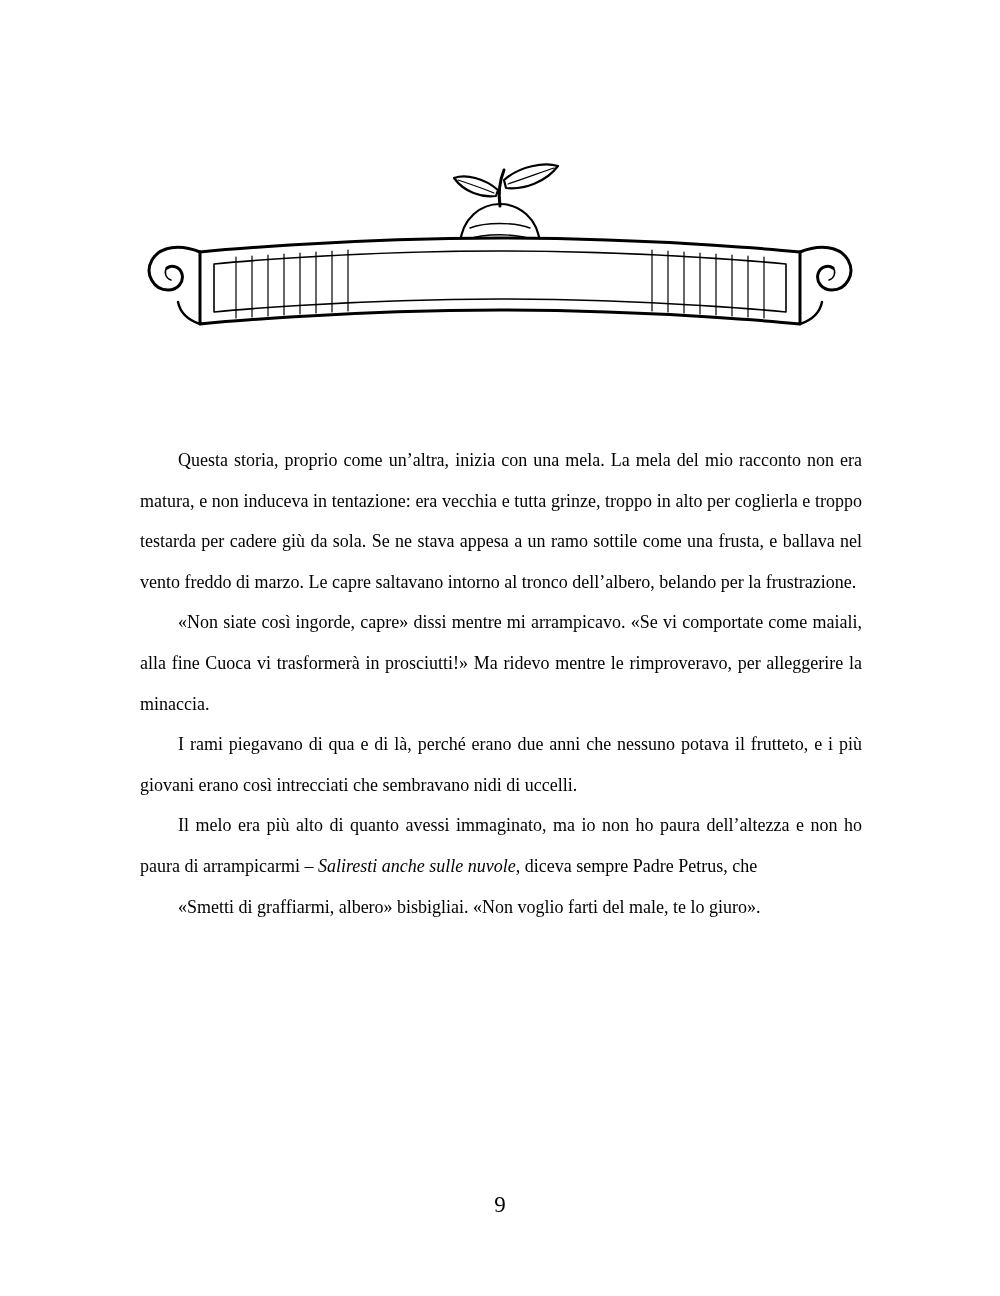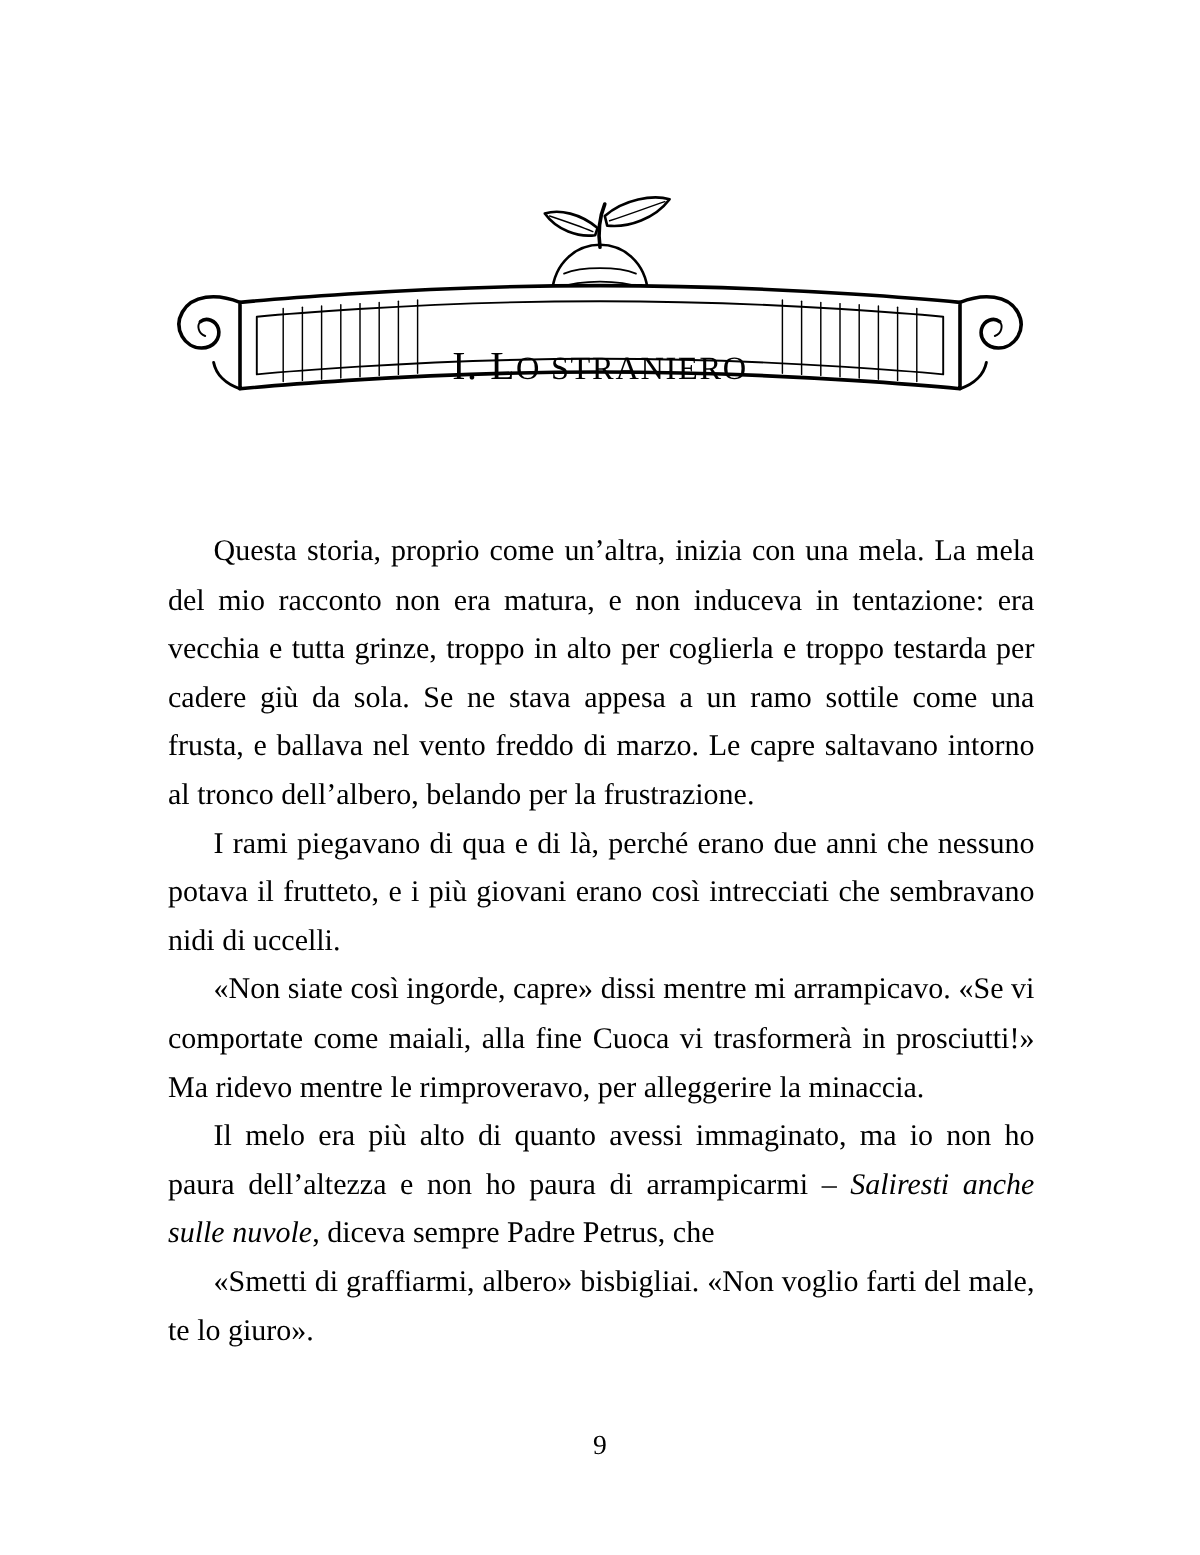--- a/index.html
+++ b/index.html
@@ -153,9 +153,6 @@
         </g>
       </svg>
 
-      <div class="chapter-title">
-        <span><span>I. L</span><span class="small-caps">O STRANIERO</span></span>
-      </div>
     </div>
   </div>
 

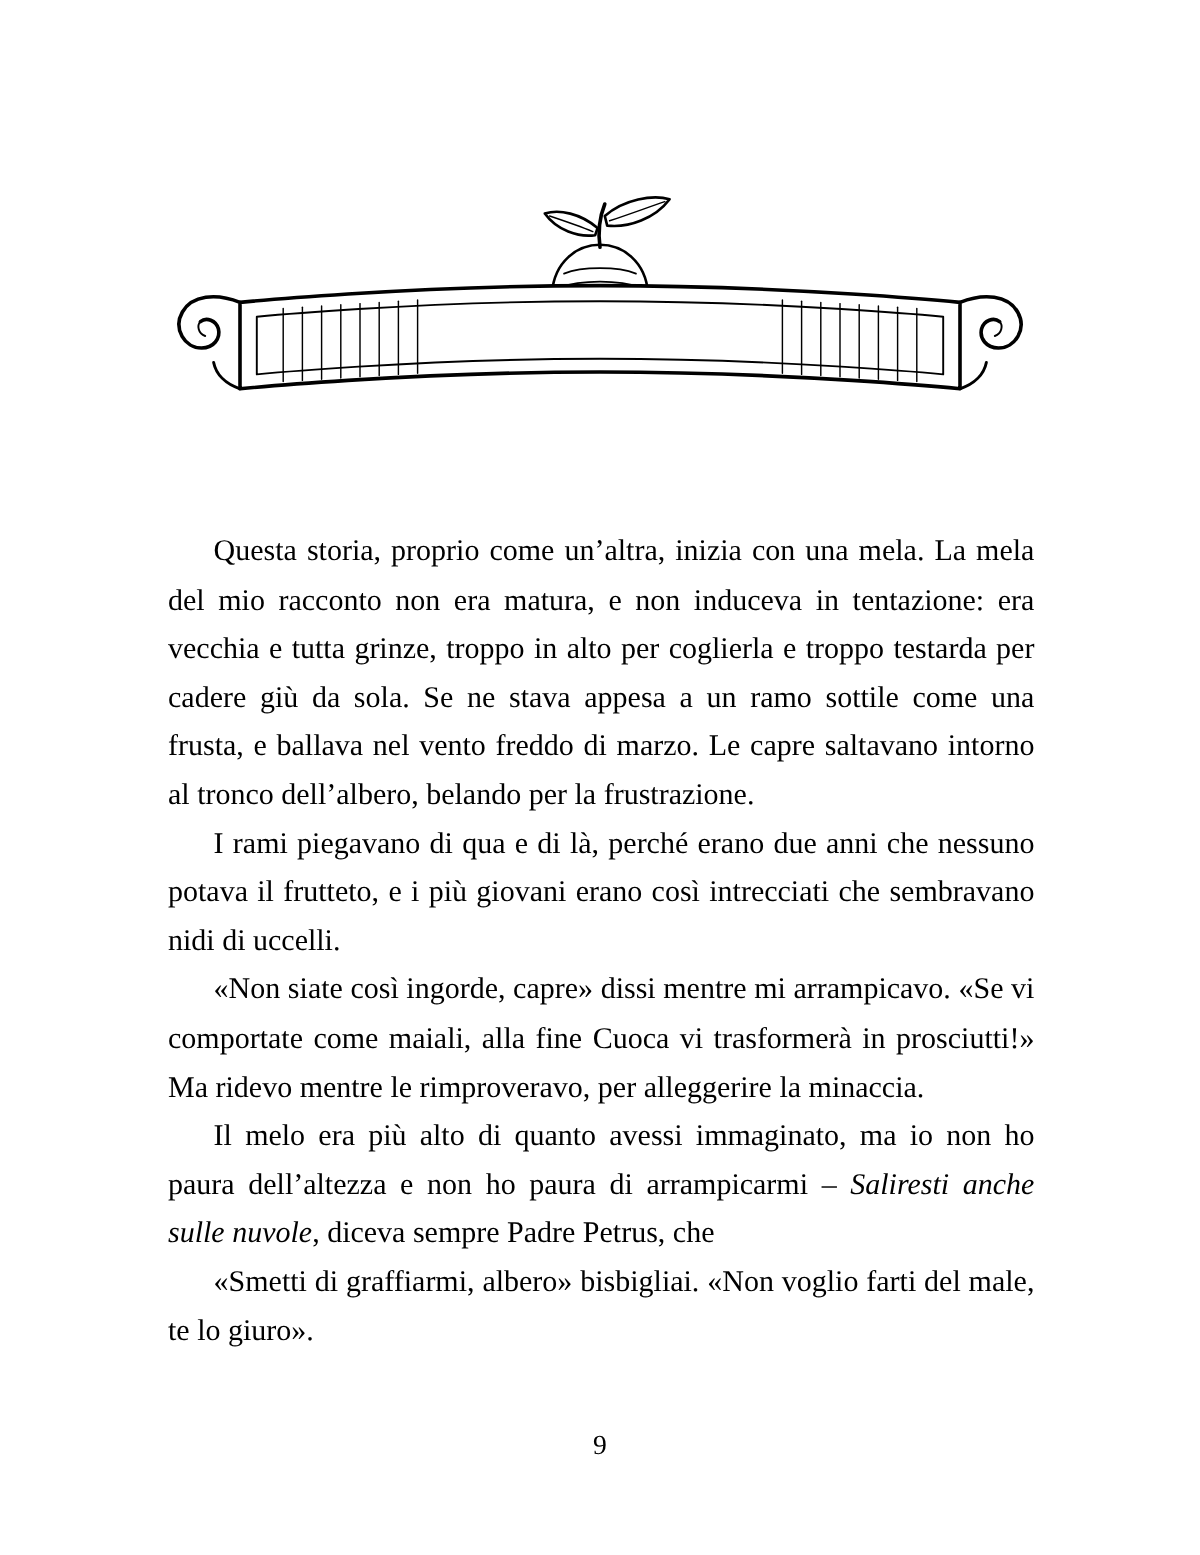--- a/index.html
+++ b/index.html
@@ -68,7 +68,7 @@
     top: 440px;
     left: 140px;
     width: 722px;
-    font-size: 25px;
+    font-size: 18px;
     line-height: 40.6px;
     text-align: justify;
     text-justify: inter-word;

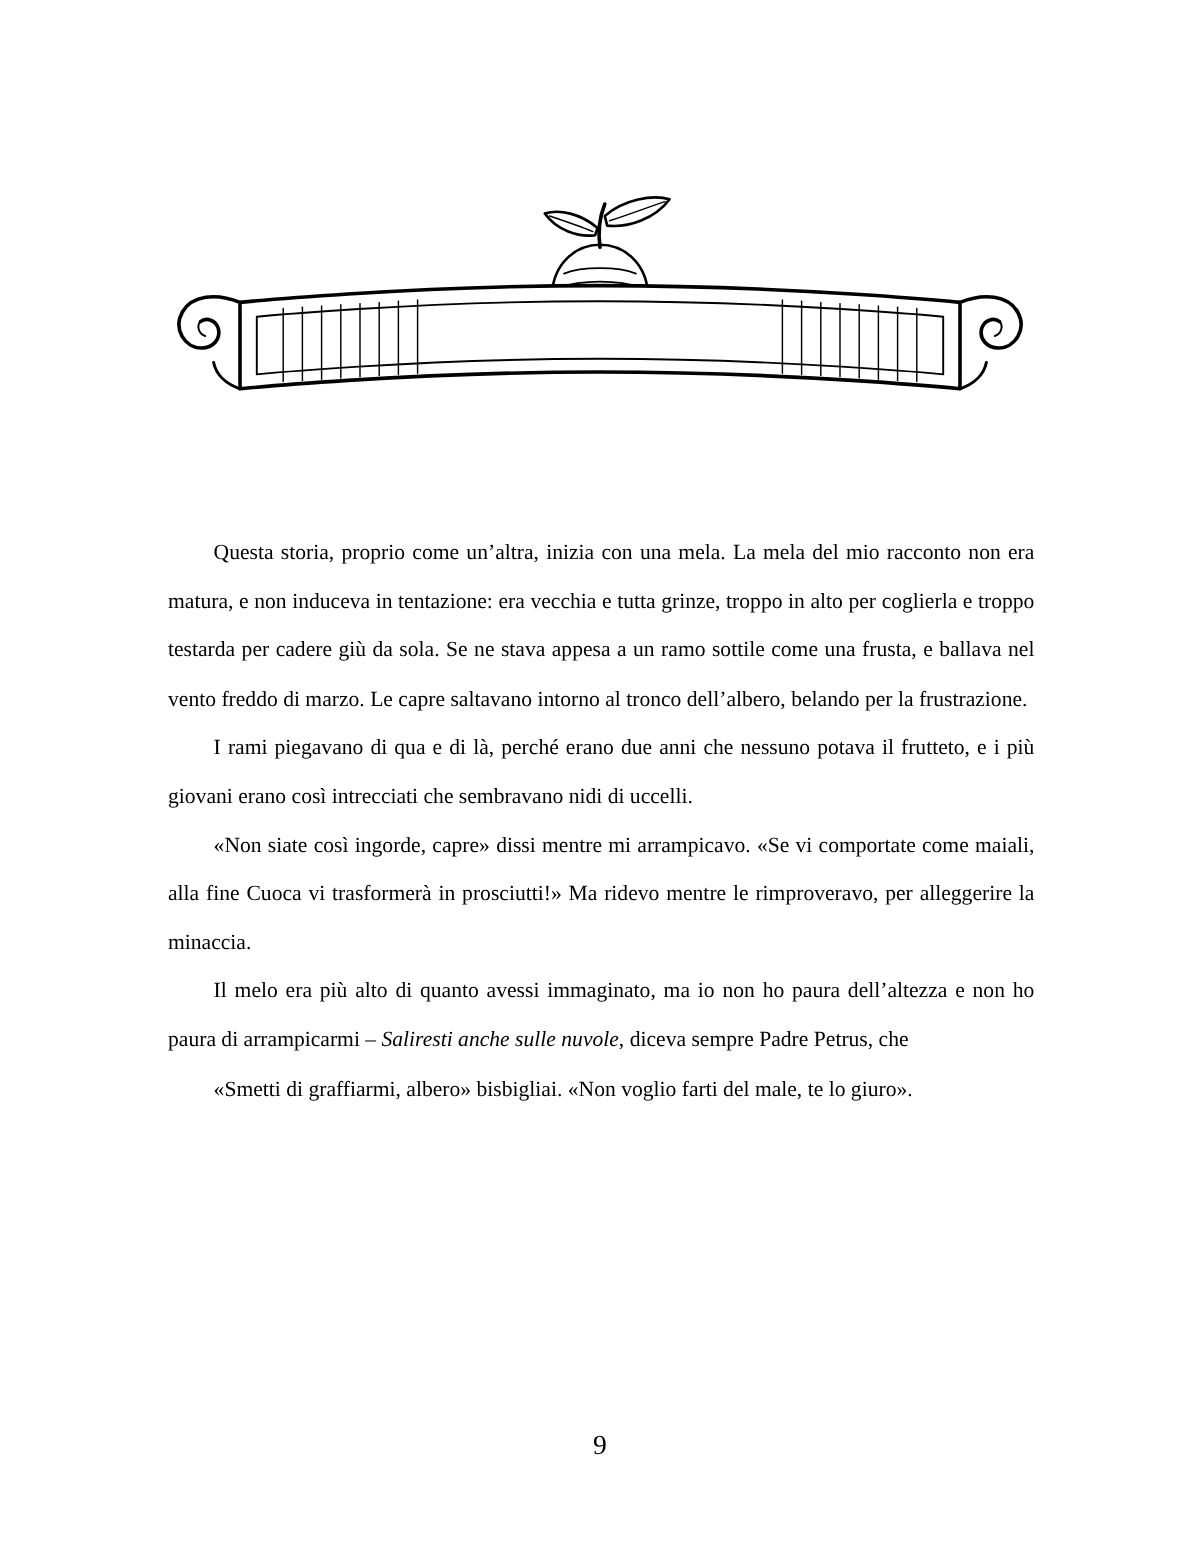--- a/index.html
+++ b/index.html
@@ -158,8 +158,8 @@
 
   <div class="body-text">
     <p>Questa storia, proprio come un’altra, inizia con una mela. La mela del mio racconto non era matura, e non induceva in tentazione: era vecchia e tutta grinze, troppo in alto per coglierla e troppo testarda per cadere giù da sola. Se ne stava appesa a un ramo sottile come una frusta, e ballava nel vento freddo di marzo. Le capre saltavano intorno al tronco dell’albero, belando per la frustrazione.</p>
+    <p>«Non siate così ingorde, capre» dissi mentre mi arrampicavo. «Se vi comportate come maiali, alla fine Cuoca vi trasformerà in prosciutti!» Ma ridevo mentre le rimproveravo, per alleggerire la minaccia.</p>
     <p>I rami piegavano di qua e di là, perché erano due anni che nessuno potava il frutteto, e i più giovani erano così intrecciati che sembravano nidi di uccelli.</p>
-    <p>«Non siate così ingorde, capre» dissi mentre mi arrampicavo. «Se vi comportate come maiali, alla fine Cuoca vi trasformerà in prosciutti!» Ma ridevo mentre le rimproveravo, per alleggerire la minaccia.</p>
     <p><span>Il melo era più alto di quanto avessi immaginato, ma io non ho paura dell’altezza e non ho paura di arrampicarmi – </span><i>Saliresti anche sulle nuvole</i><span>, diceva sempre Padre Petrus, che</span></p>
     <p>«Smetti di graffiarmi, albero» bisbigliai. «Non voglio farti del male, te lo giuro».</p>
   </div>

